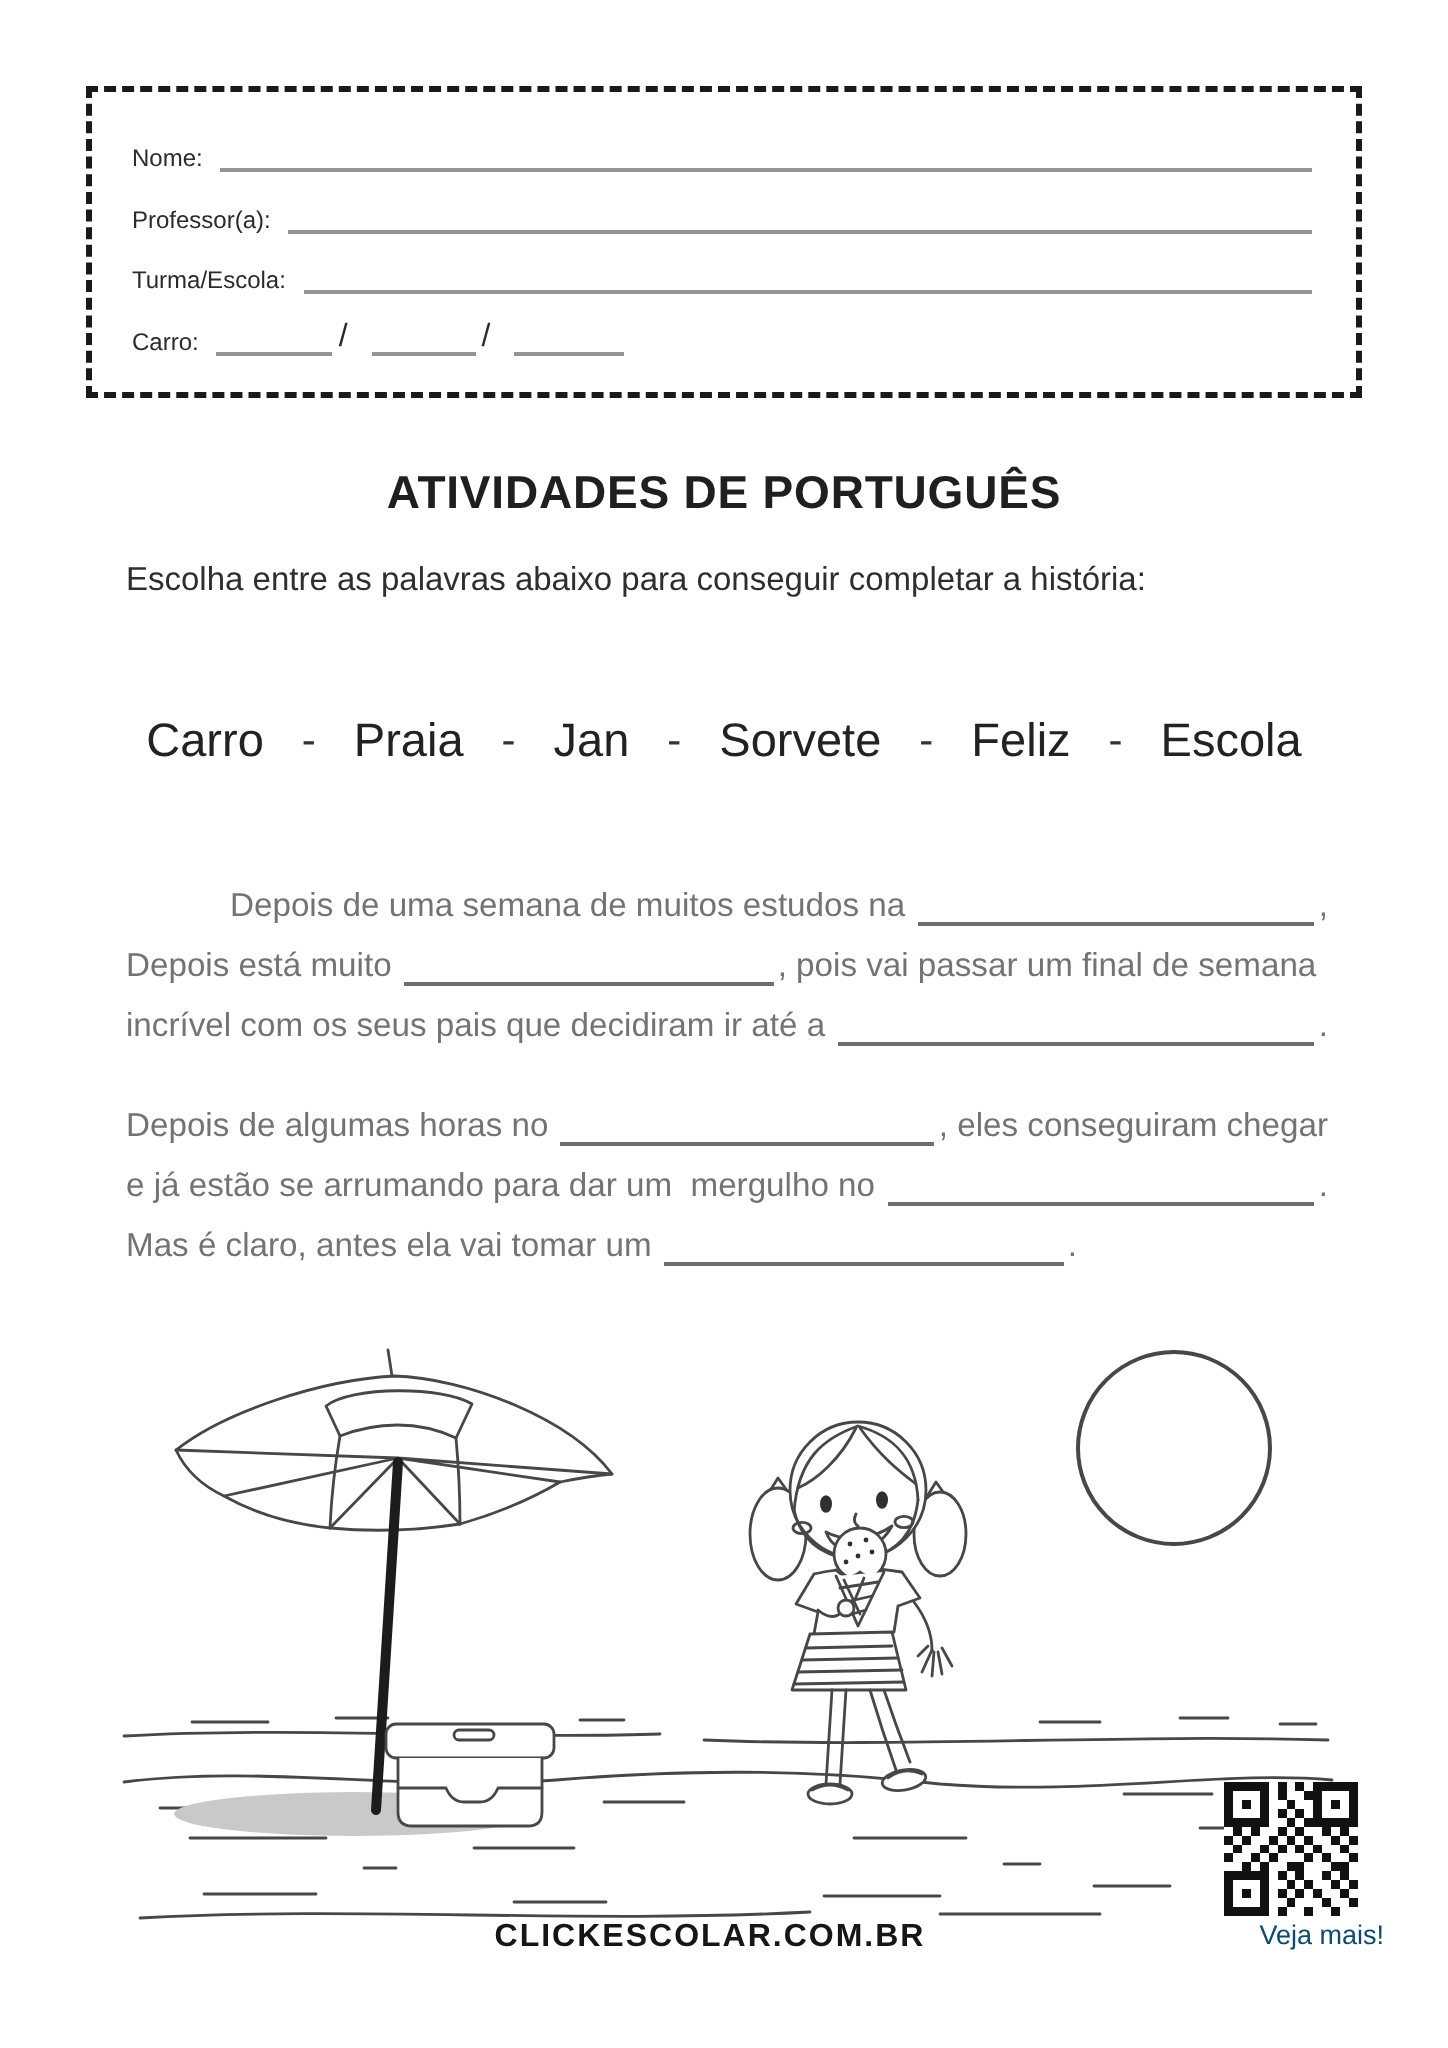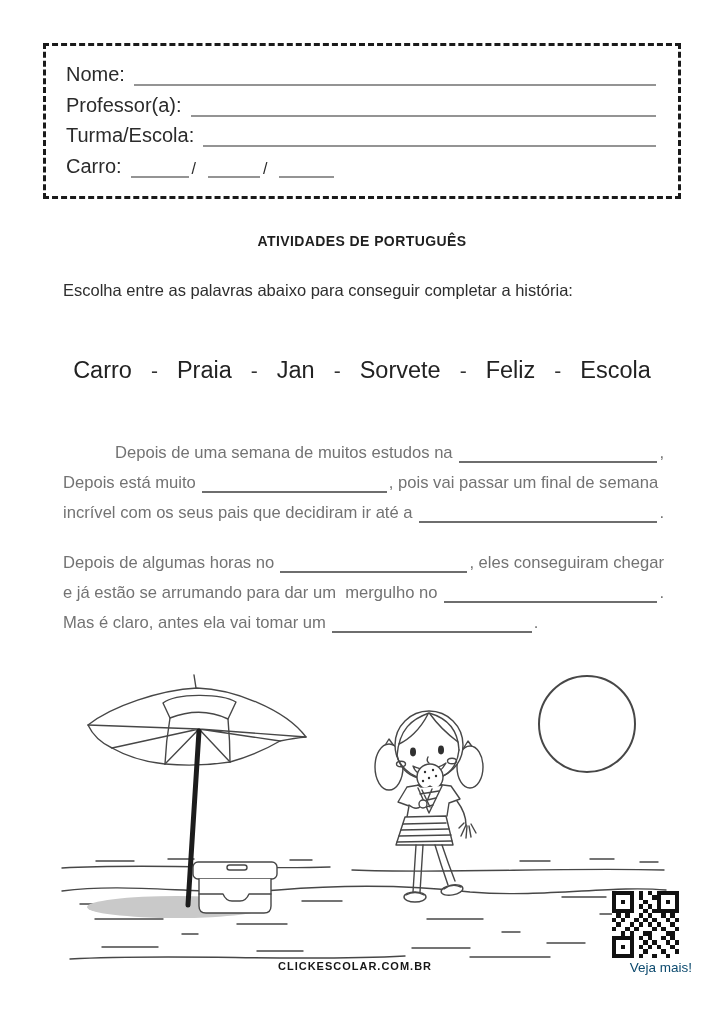--- a/index.html
+++ b/index.html
@@ -14,7 +14,7 @@
     display:flex;flex-direction:column;justify-content:space-evenly;
   }
   .field{display:flex;align-items:flex-end;height:24px;}
-  .field .label{font-size:20px;color:#2b2b2b;white-space:pre;}
+  .field .label{font-size:12px;color:#2b2b2b;white-space:pre;}
   .fill-line{flex:1;height:18px;border-bottom:2px solid #949494;margin-left:9px;}
   .fill-line.short{flex:none;width:58px;}
   .fill-line.short2{flex:none;width:52px;}

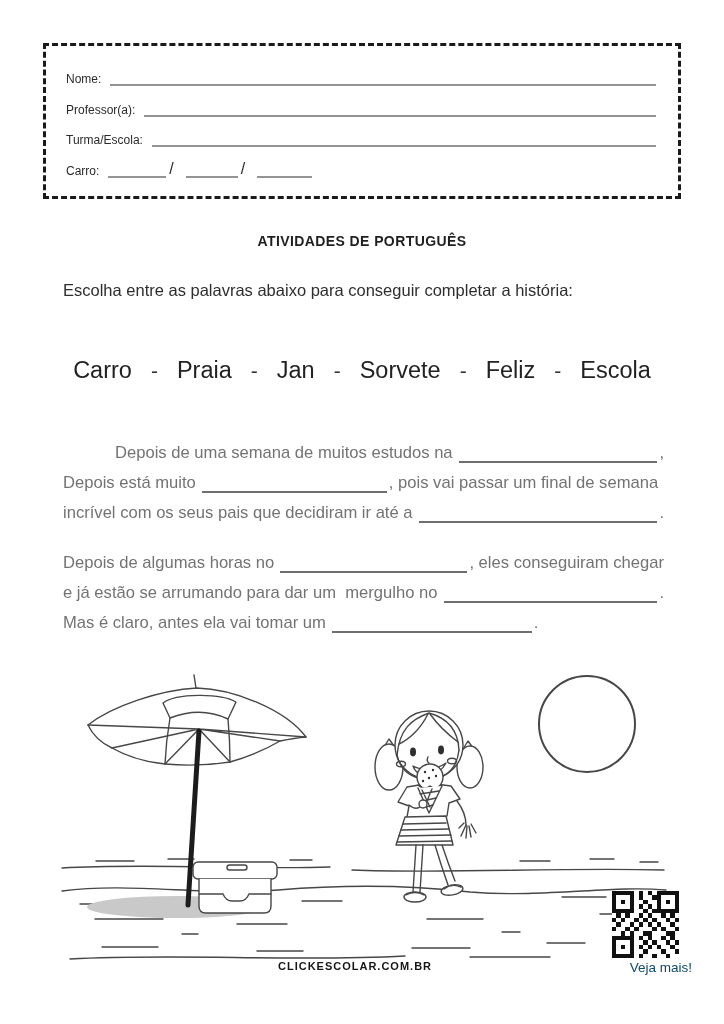--- a/index.html
+++ b/index.html
@@ -22,7 +22,7 @@
   .slash{font-size:16px;margin:0 3px;color:#2b2b2b;}
   
   .title{position:absolute;top:233px;left:0;width:724px;text-align:center;
-    font-size:14px;font-weight:bold;letter-spacing:.4px;color:#1f1f1f;margin:0;}
+    font-size:23px;font-weight:bold;letter-spacing:.4px;color:#1f1f1f;margin:0;}
   .instruction{position:absolute;top:281px;left:63px;width:601px;font-size:16.5px;margin:0;}
   
   .word-bank{position:absolute;top:357px;left:43px;width:638px;

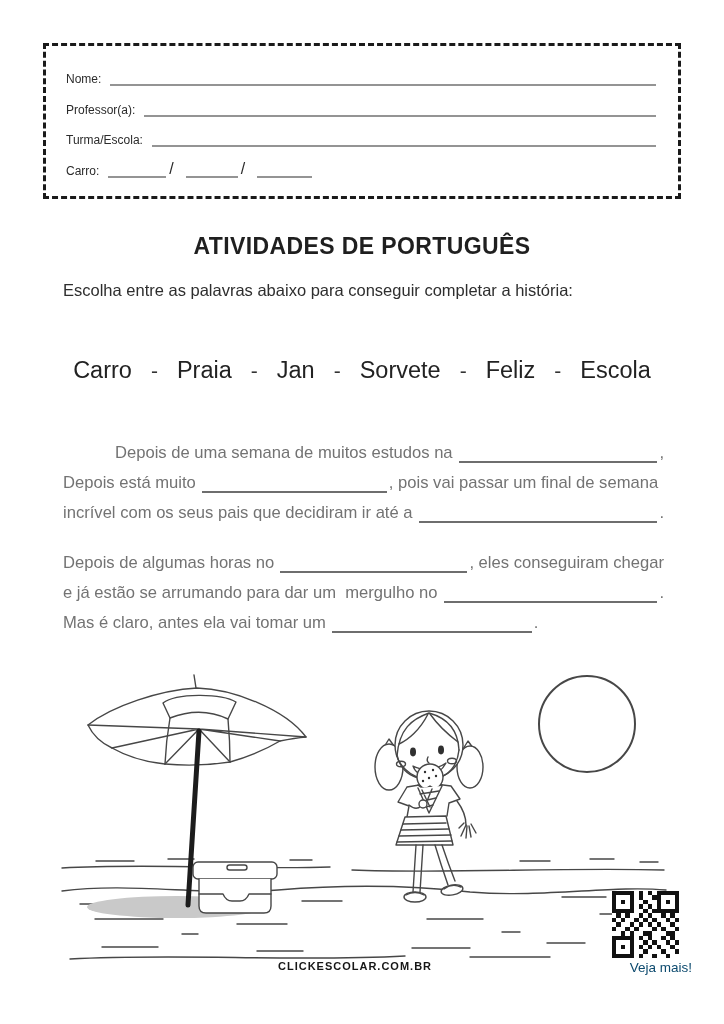--- a/index.html
+++ b/index.html
@@ -49,7 +49,7 @@
   .qr-caption{position:absolute;left:600px;top:960px;width:92px;text-align:right;
     font-size:13.5px;color:#0c4a6e;}
   .site{position:absolute;top:960px;left:0;width:710px;text-align:center;
-    font-size:11px;font-weight:bold;letter-spacing:1px;color:#161616;}
+    font-size:16px;font-weight:bold;letter-spacing:1px;color:#161616;}
 </style>
 </head>
 <body>

